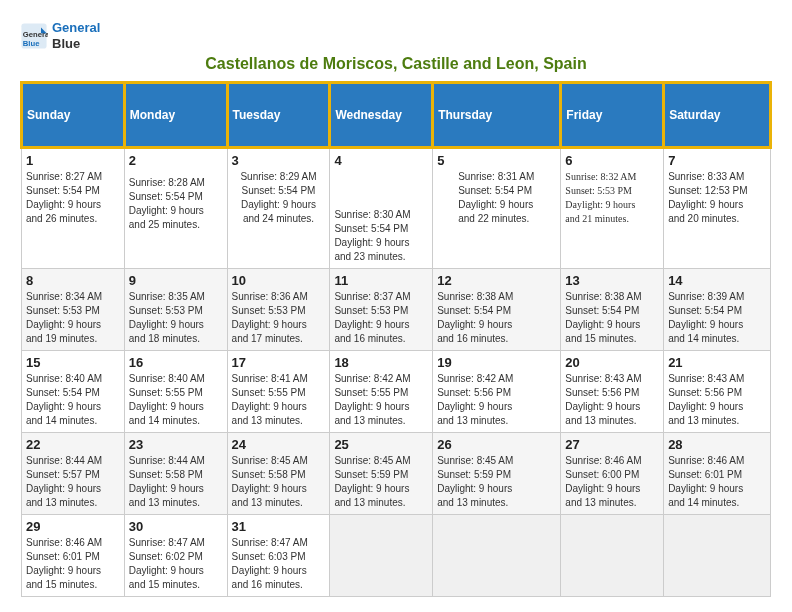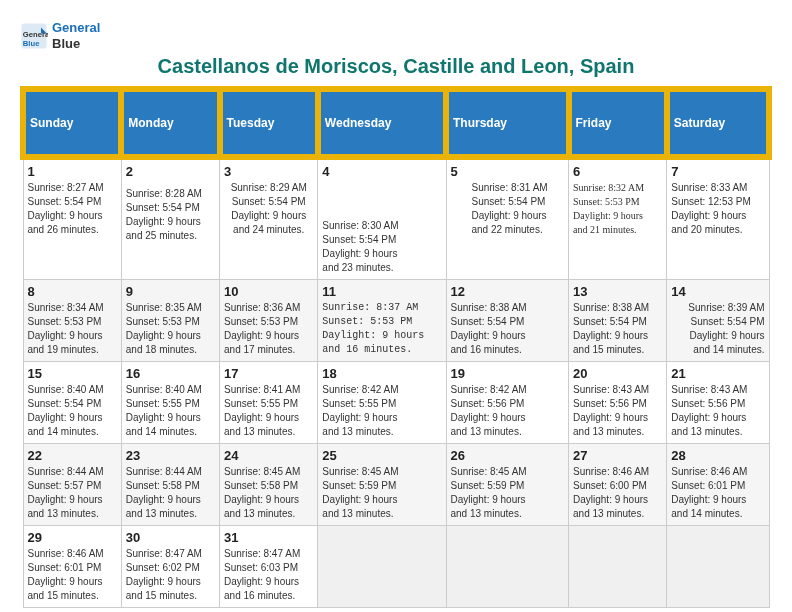--- a/index.html
+++ b/index.html
@@ -42,9 +42,9 @@
     }
     .subtitle {
       text-align: center;
-      font-size: 20px;
-      font-weight: bold;
-      color: #0f766e;
+      font-size: 16px;
+      font-weight: bold;
+      color: #4d7c0f;
       margin-bottom: 8px;
     }
     table {

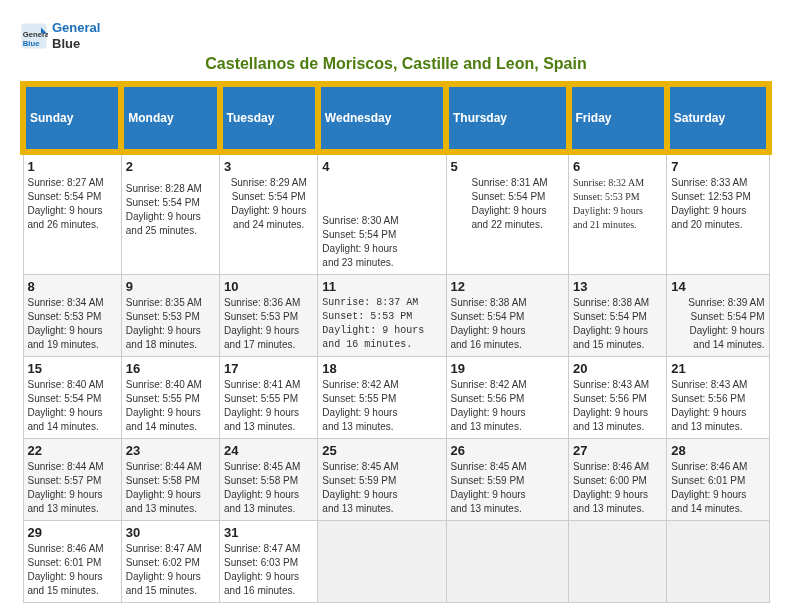--- a/index.html
+++ b/index.html
@@ -59,7 +59,7 @@
       text-align: left;
       font-size: 12px;
       font-weight: bold;
-      border: 6px solid #eab308;
+      border: 3px solid #eab308;
     }
     td {
       border: 1px solid #ccc;

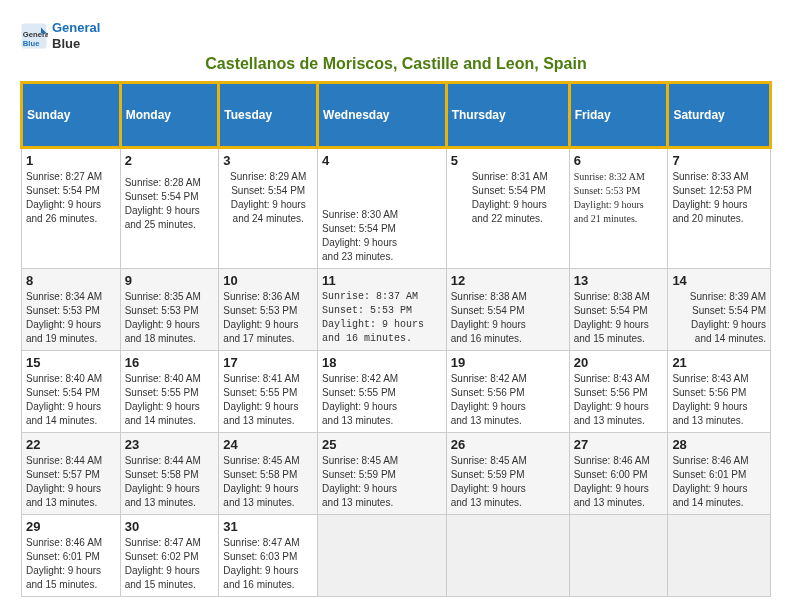--- a/index.html
+++ b/index.html
@@ -196,7 +196,7 @@
         </td>
         <td>
           <span class="day-num">11</span>
-          <div class="day-info" style="white-space: pre-line; font-family: Liberation Mono, monospace;">Sunrise: 8:37 AM
+          <div class="day-info" style="white-space: pre-line;">Sunrise: 8:37 AM
 Sunset: 5:53 PM
 Daylight: 9 hours
 and 16 minutes.</div>

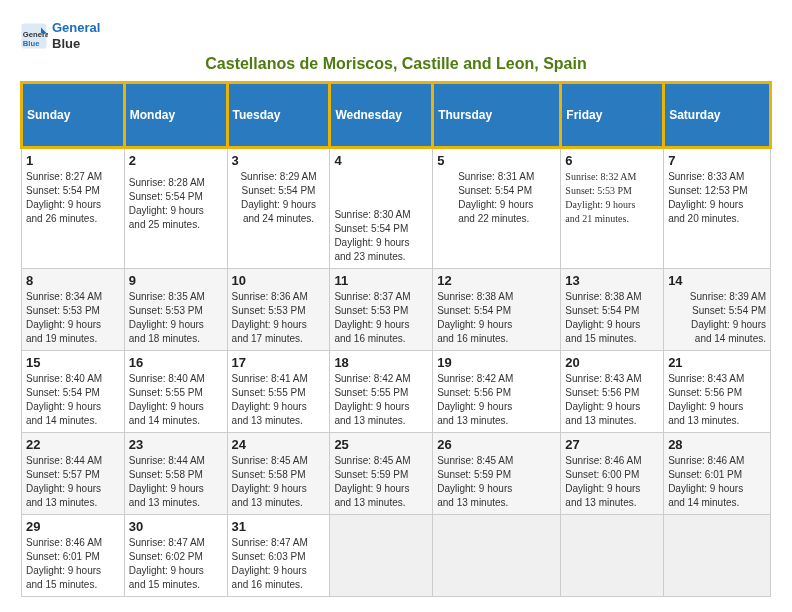--- a/index.html
+++ b/index.html
@@ -217,7 +217,7 @@
         </td>
         <td>
           <span class="day-num">14</span>
-          <div class="day-info" style="white-space: pre-line; text-align: right;">Sunrise: 8:39 AM
+          <div class="day-info" style="white-space: pre-line;">Sunrise: 8:39 AM
 Sunset: 5:54 PM
 Daylight: 9 hours
 and 14 minutes.</div>

